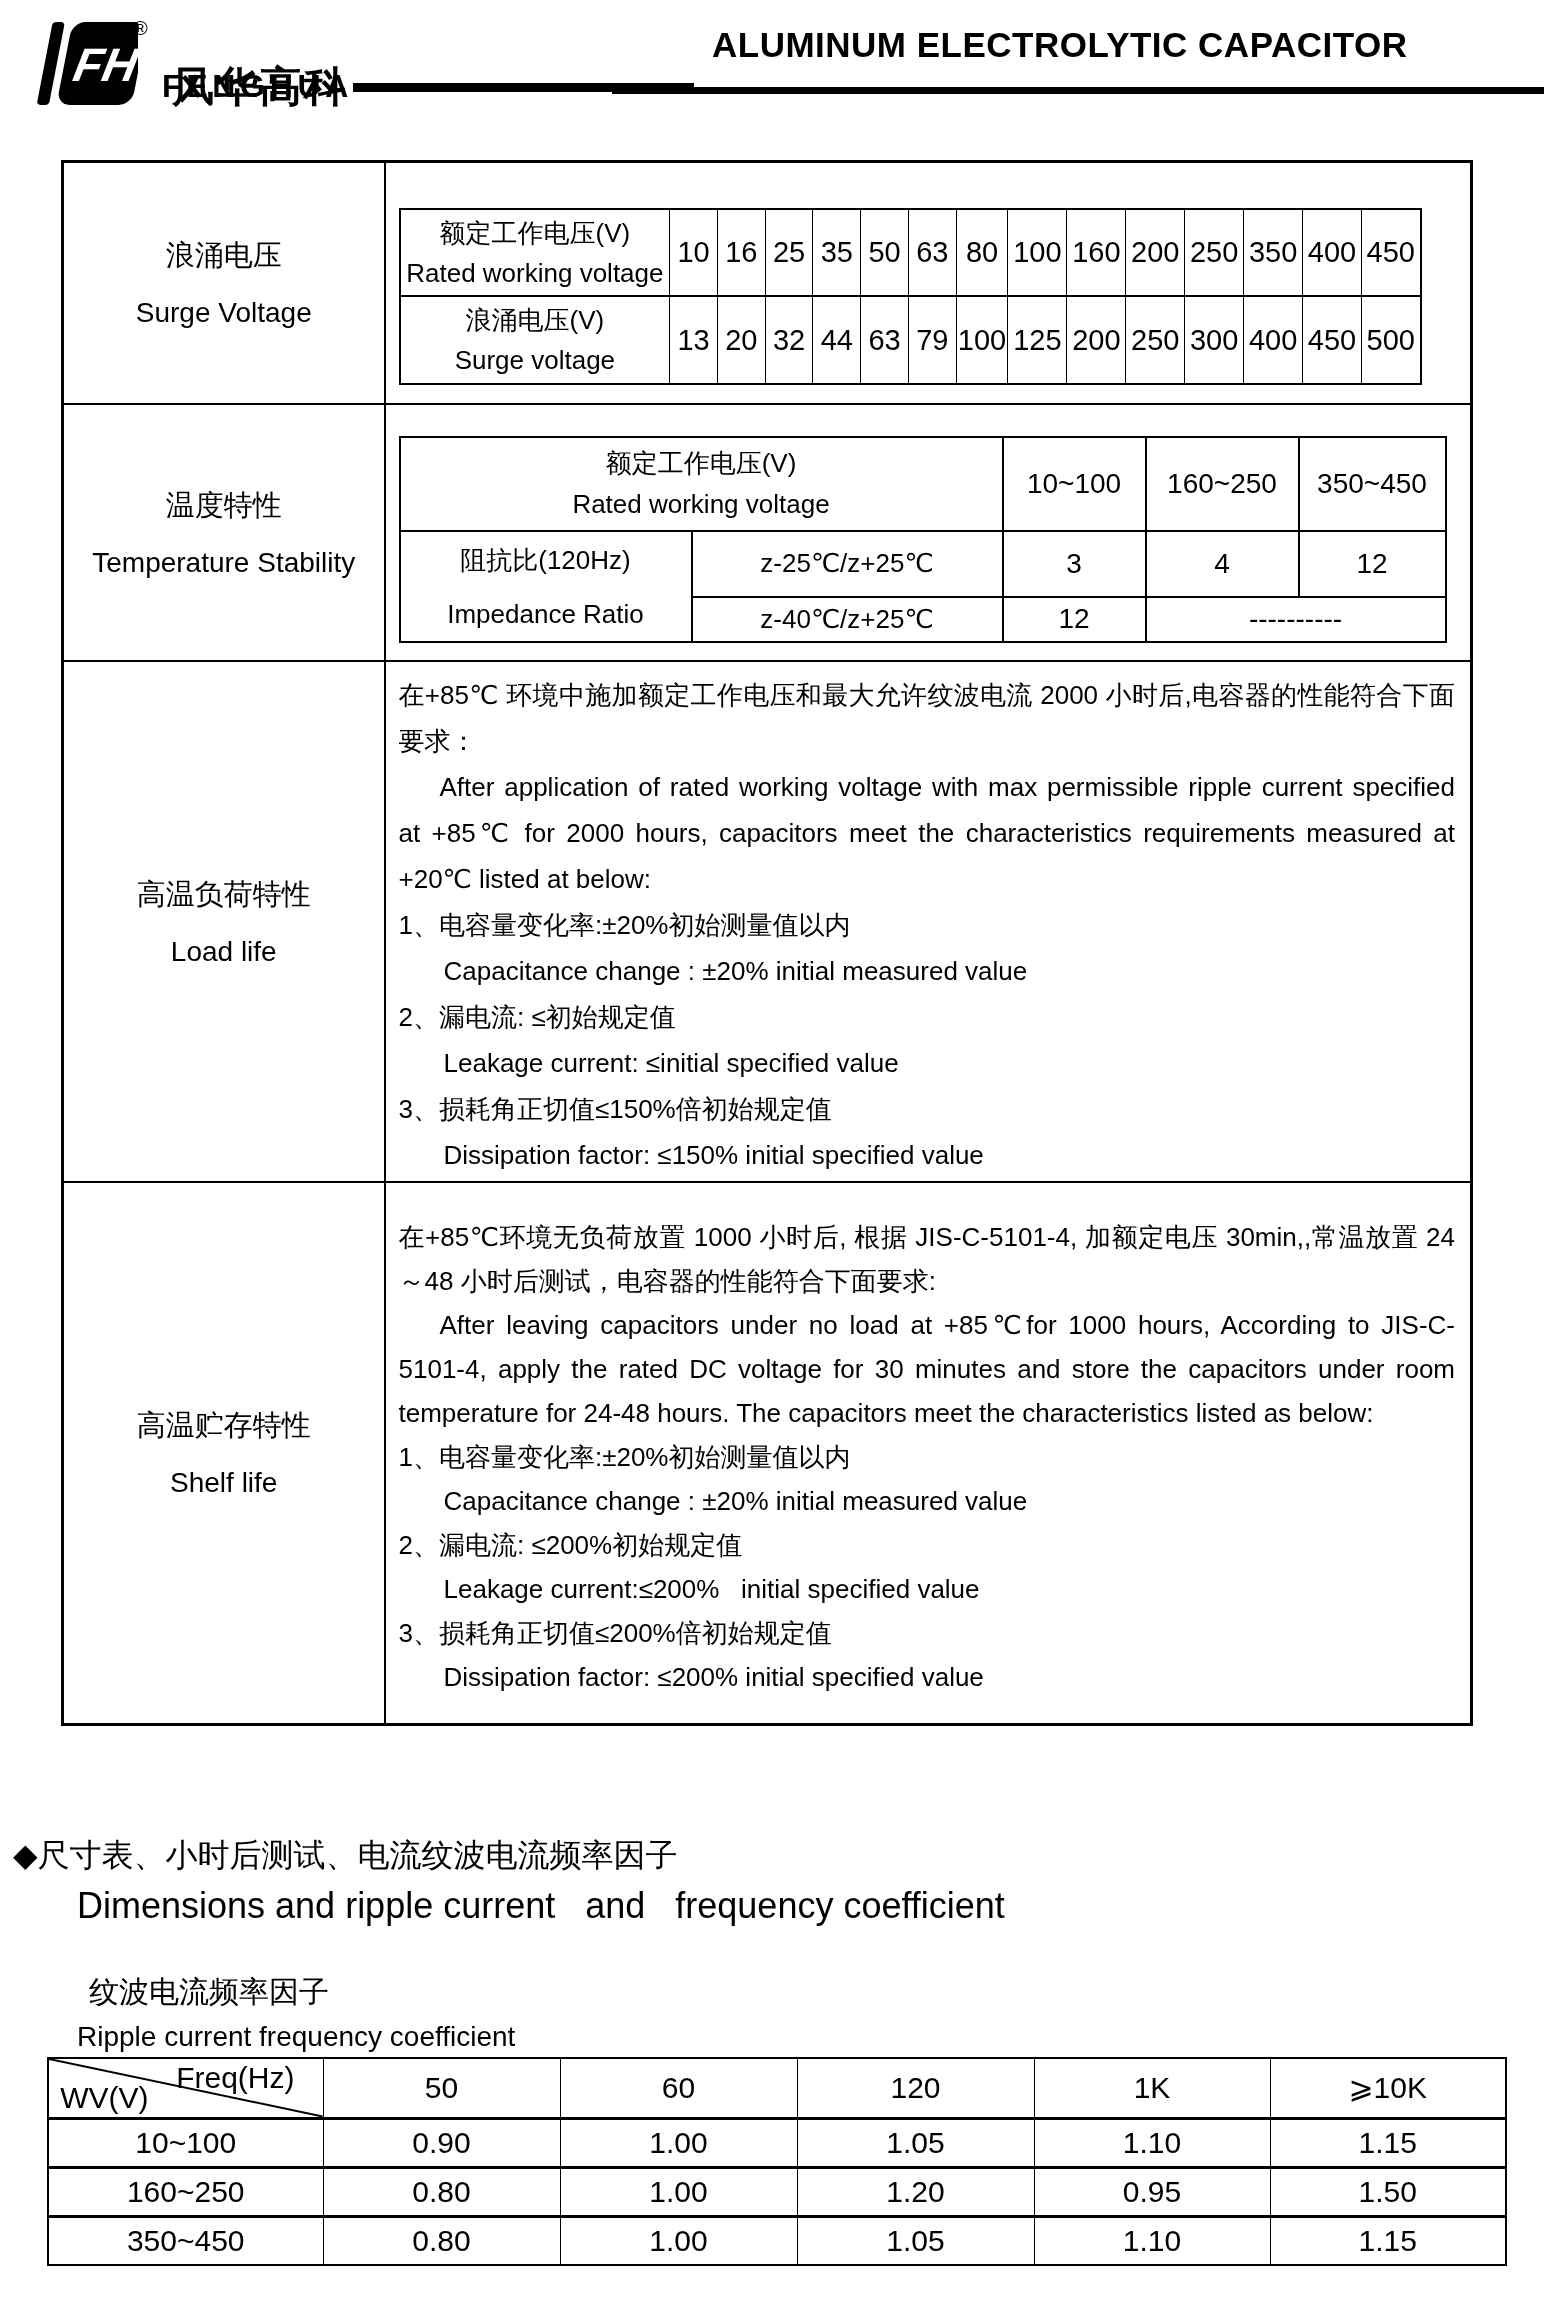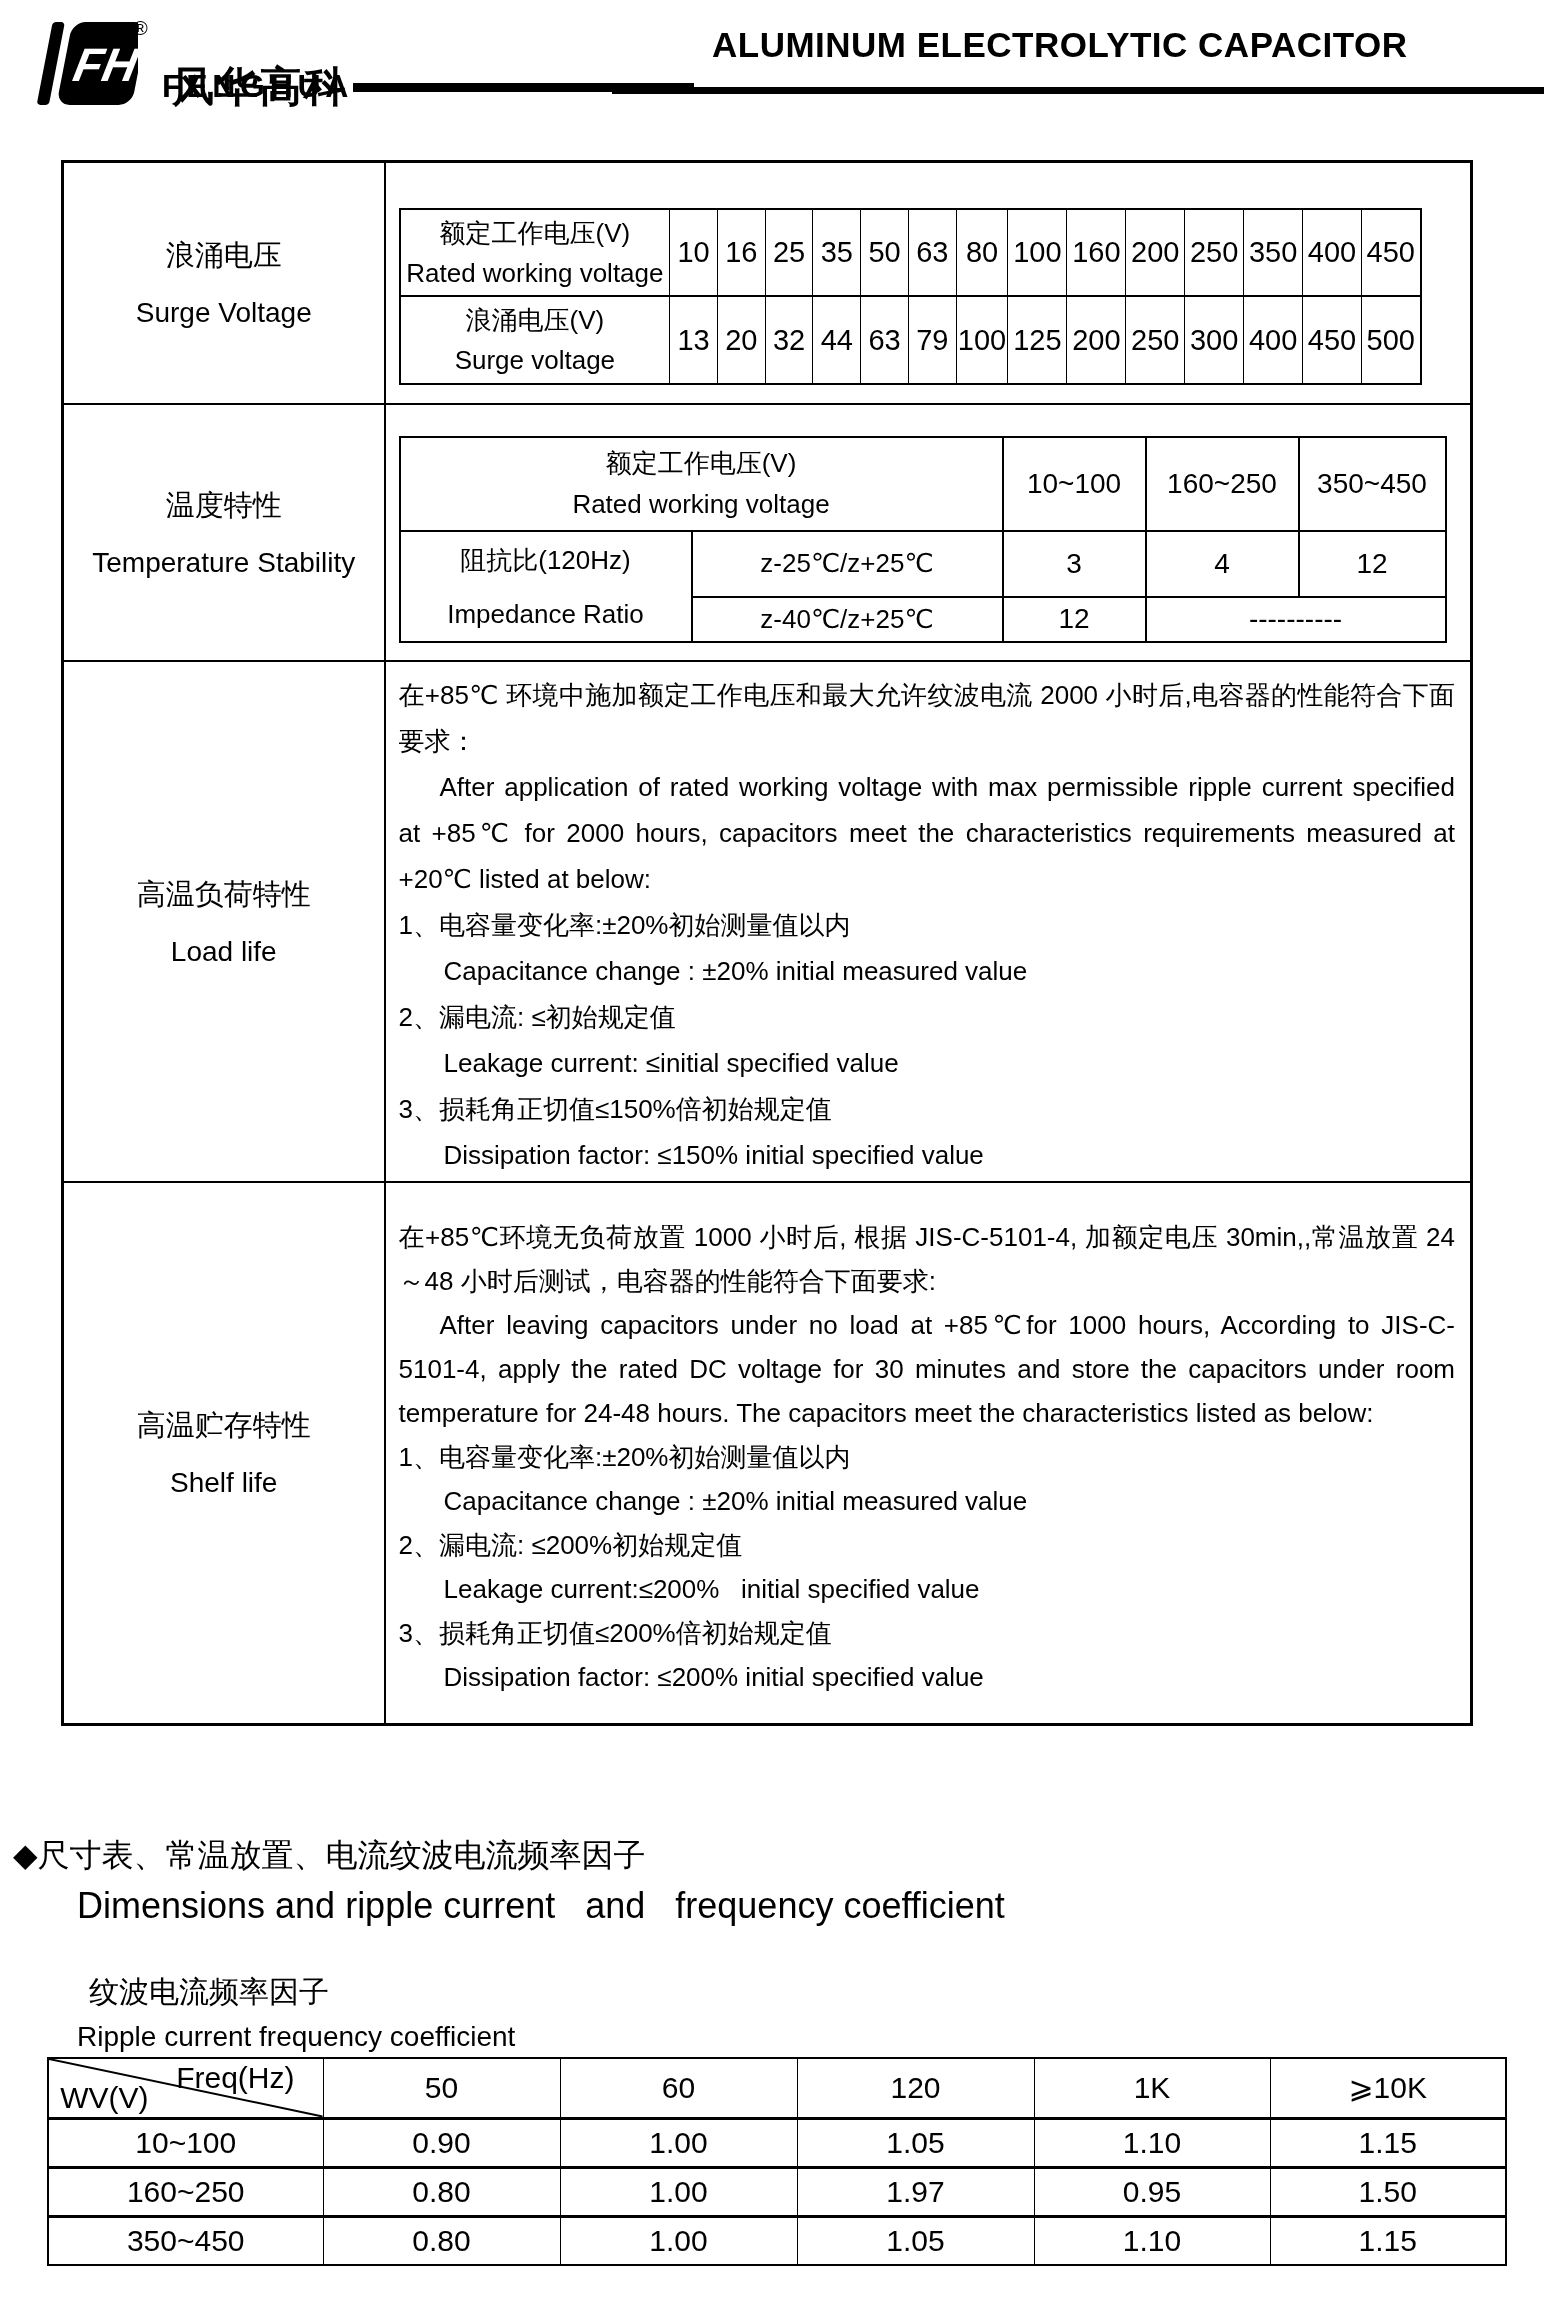--- a/index.html
+++ b/index.html
@@ -238,7 +238,7 @@
   </tbody>
 </table>
 
-<div id="sec-heading-cn"><span>◆</span><span>尺寸表、常温放置、电流纹波电流频率因子</span></div>
+<div id="sec-heading-cn"><span>◆</span><span>尺寸表、小时后测试、电流纹波电流频率因子</span></div>
 <div id="sec-heading-en">Dimensions and ripple current   and   frequency coefficient</div>
 <div id="sub-heading-cn">纹波电流频率因子</div>
 <div id="sub-heading-en">Ripple current frequency coefficient</div>

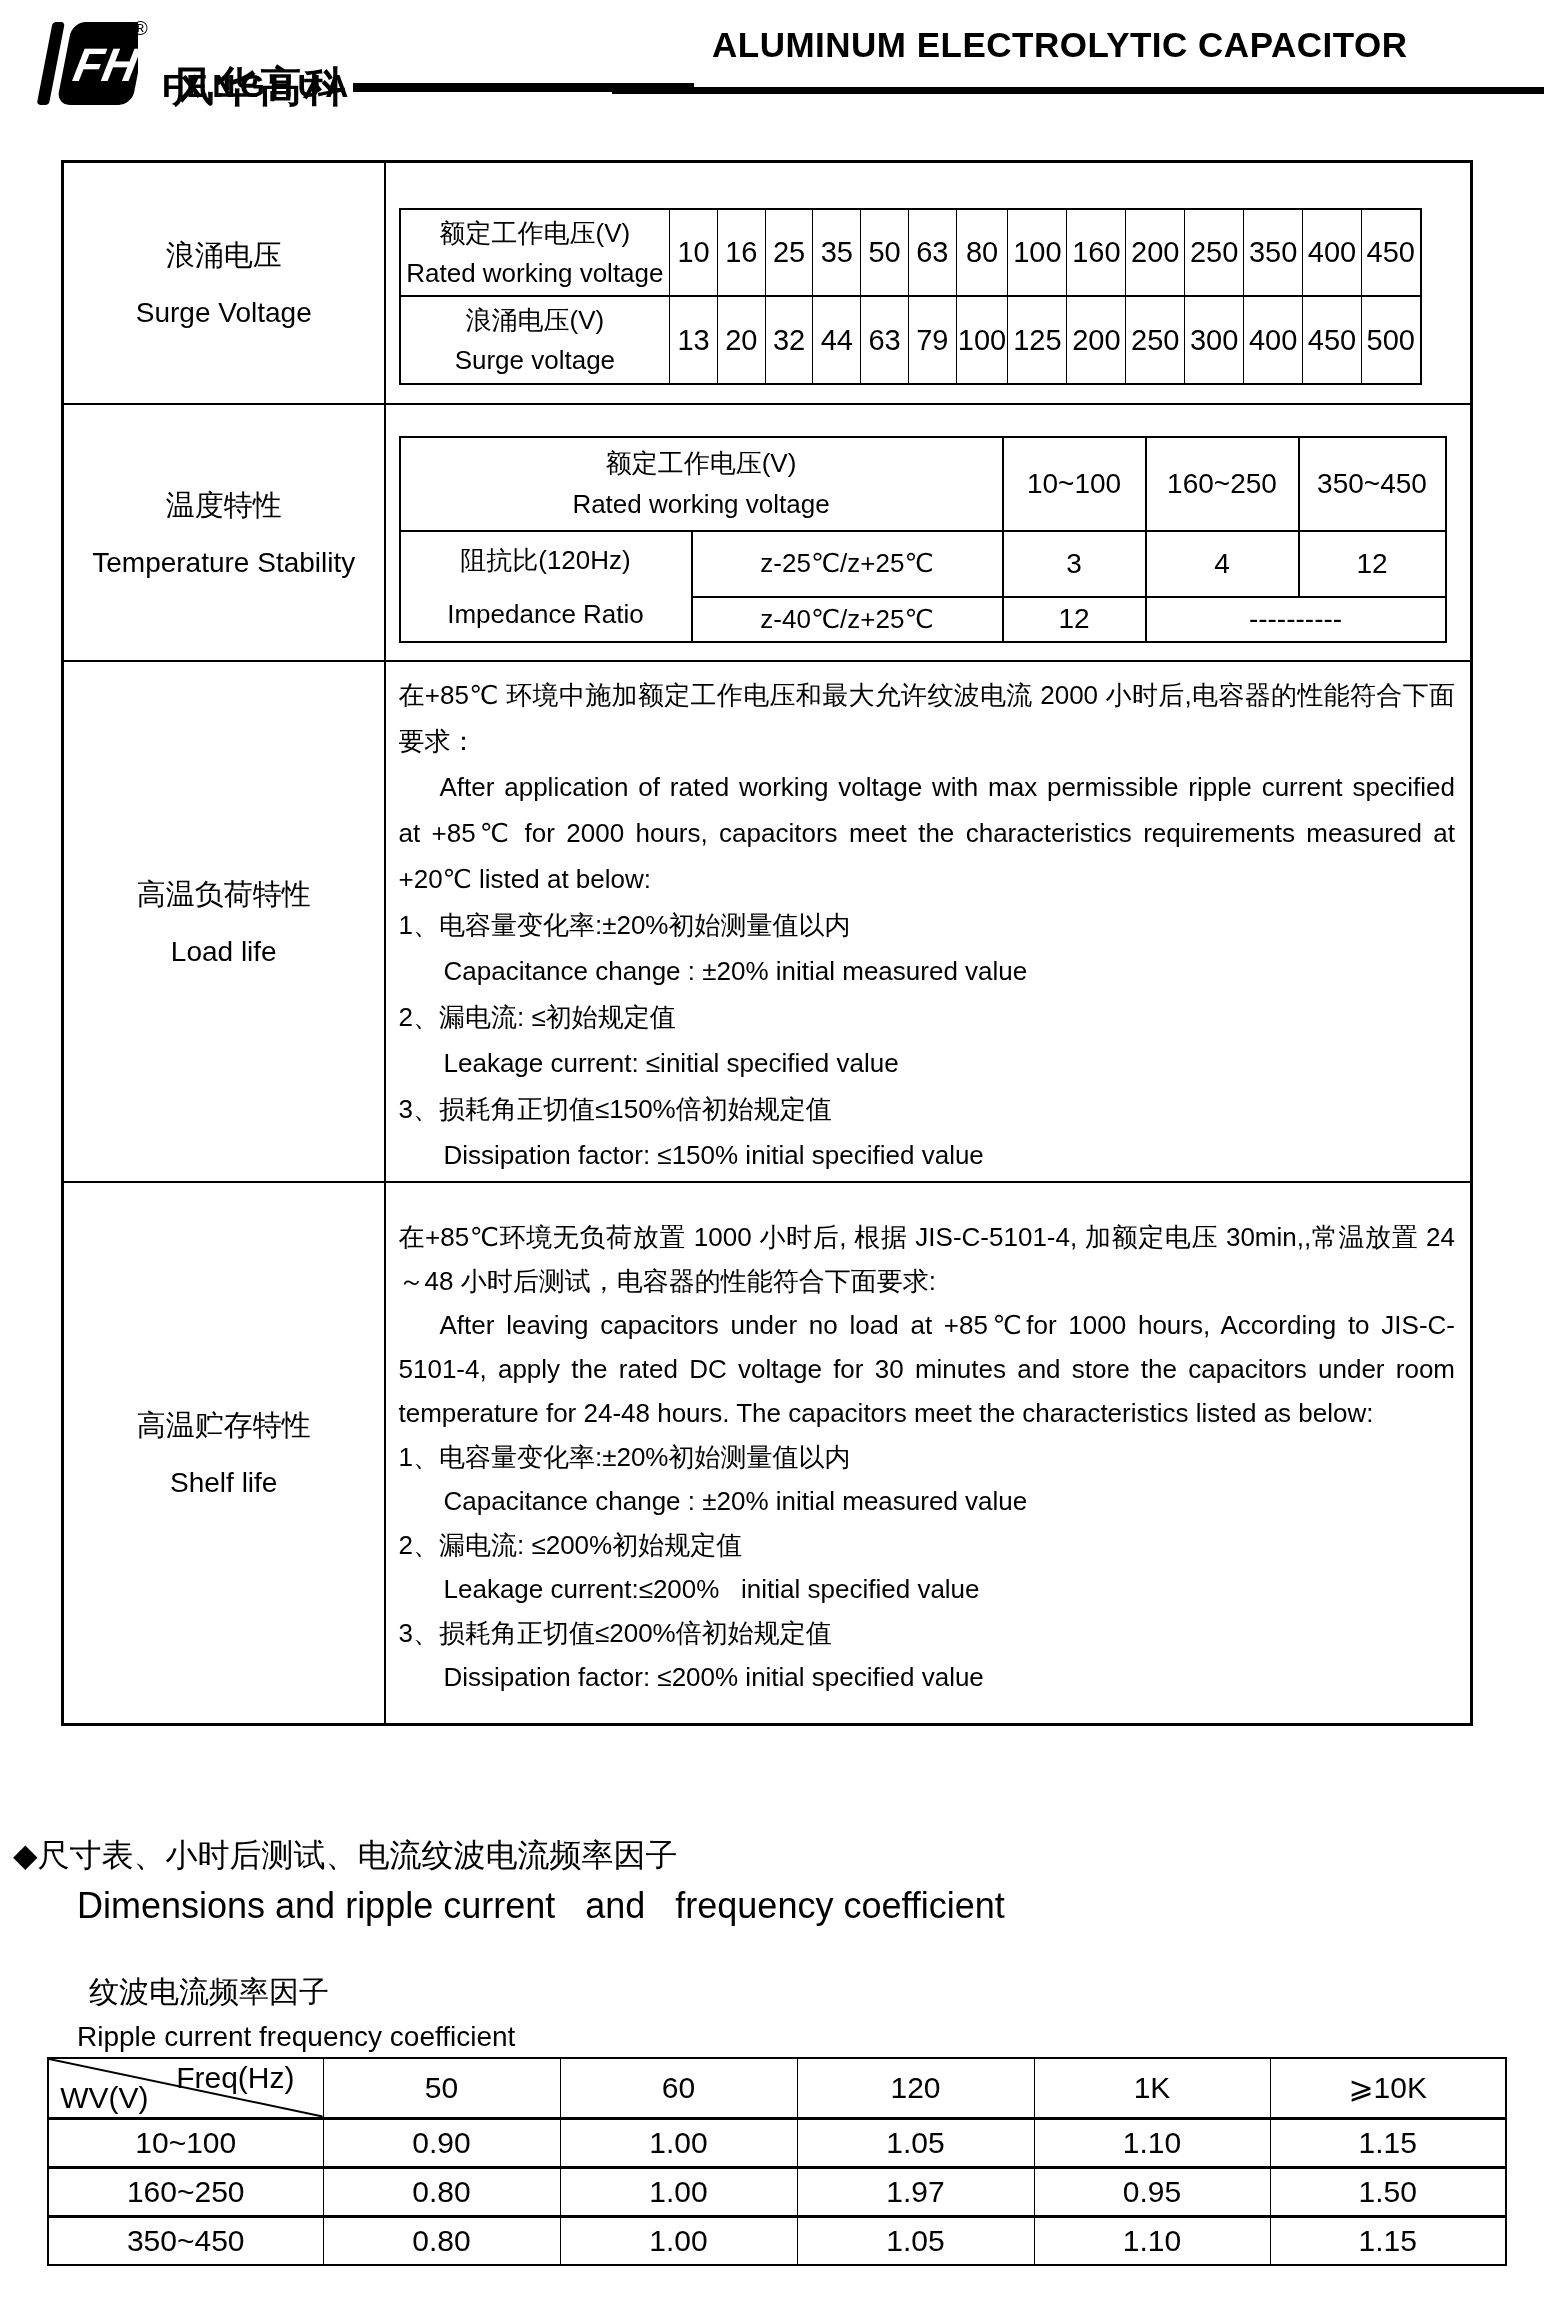--- a/index.html
+++ b/index.html
@@ -279,7 +279,7 @@
     <td>160~250</td>
     <td>0.80</td>
     <td>1.00</td>
-    <td>1.97</td>
+    <td>1.20</td>
     <td>0.95</td>
     <td>1.50</td>
   </tr>

